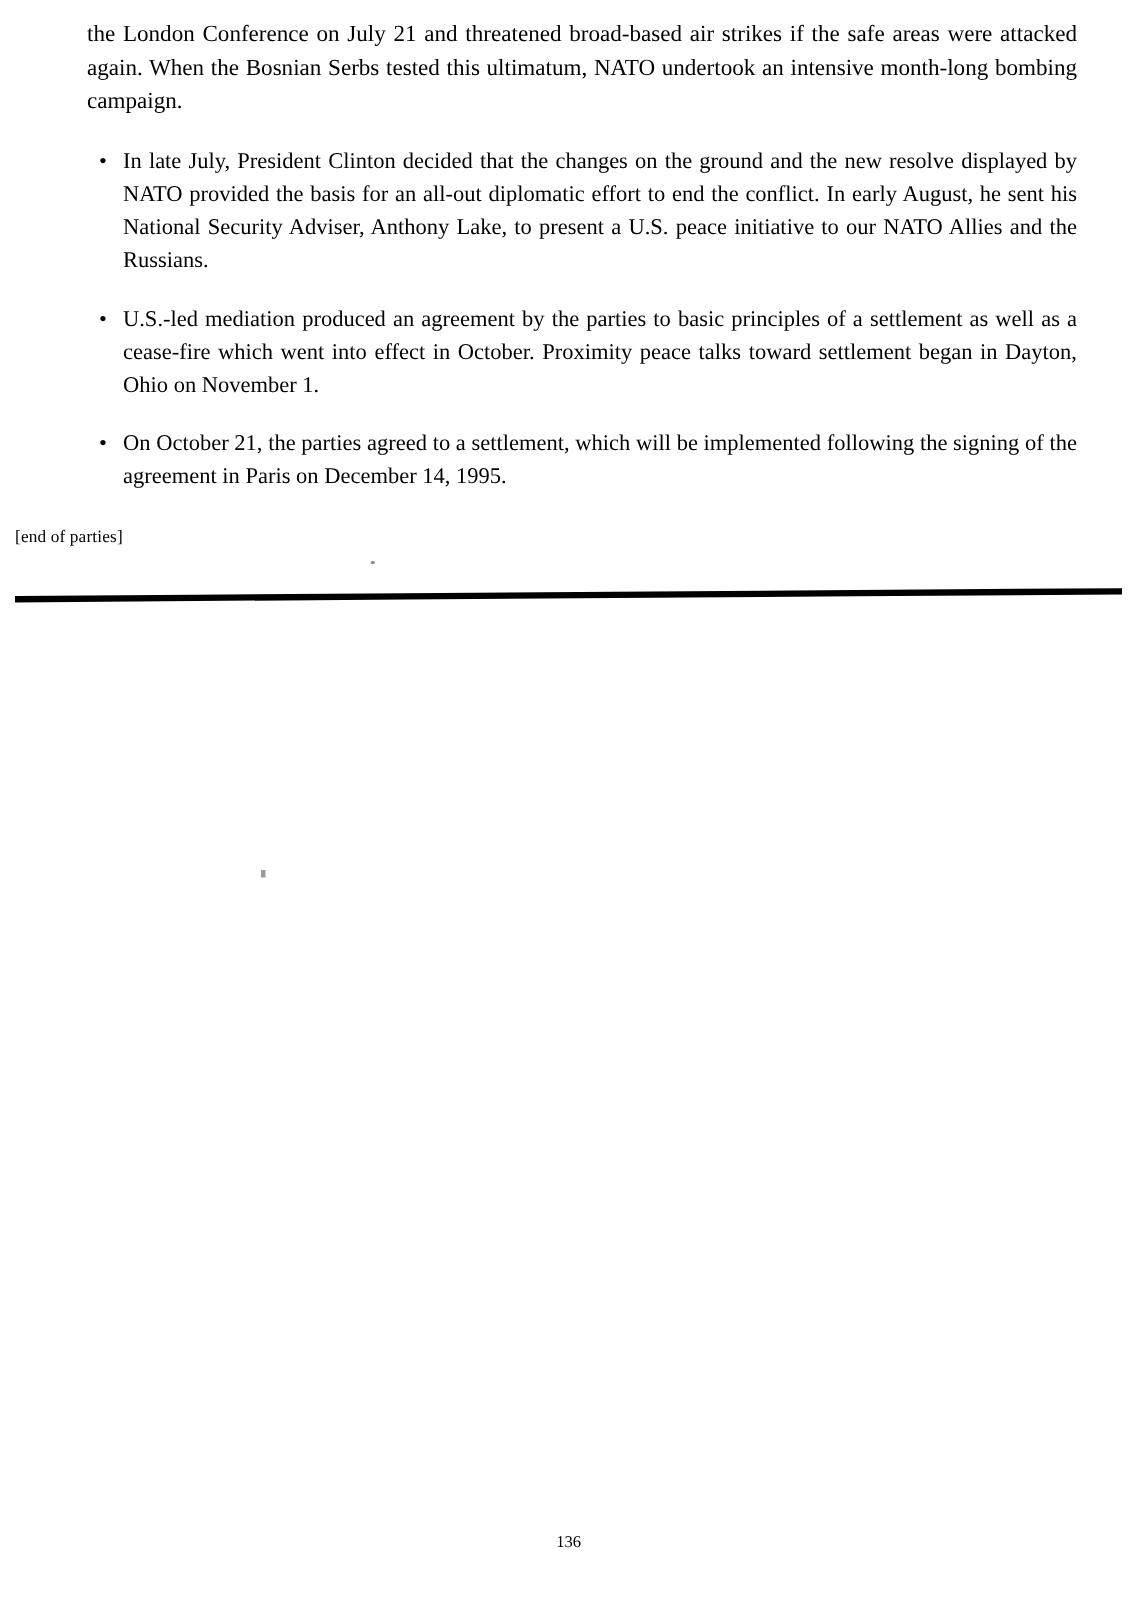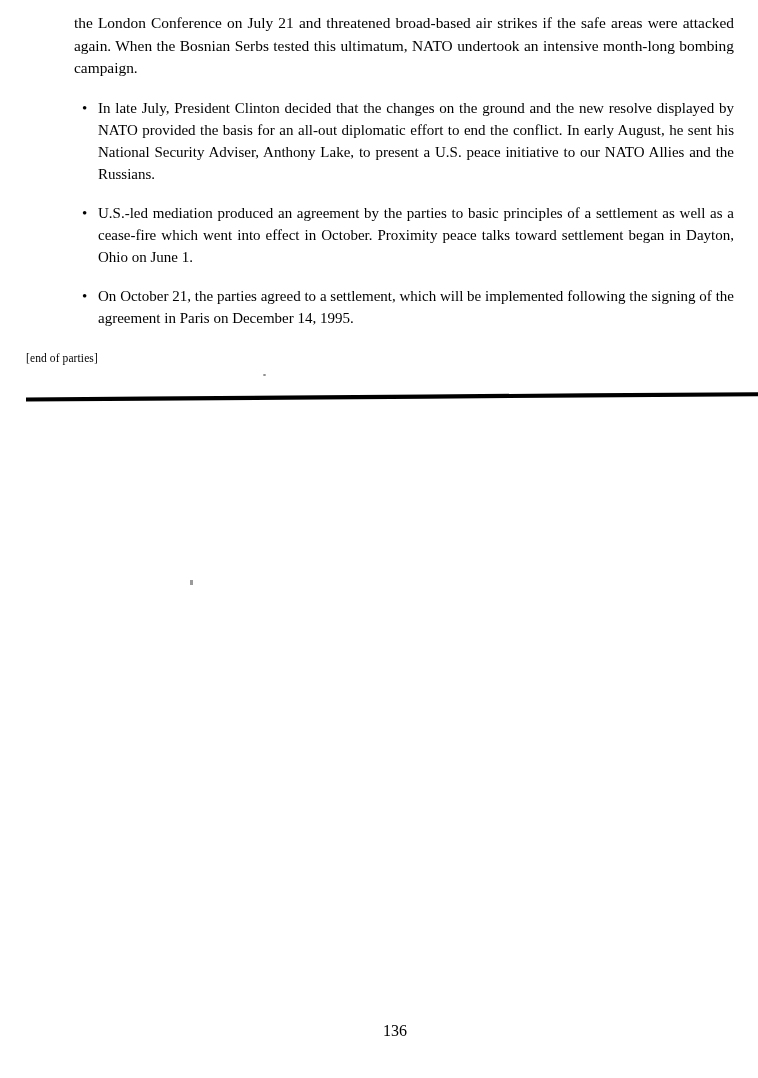--- a/index.html
+++ b/index.html
@@ -17,7 +17,7 @@
   }
   .page {
     position: absolute;
-    left: 16px;
+    left: 0;
     top: 0;
     width: 648px;
     height: 1078px;

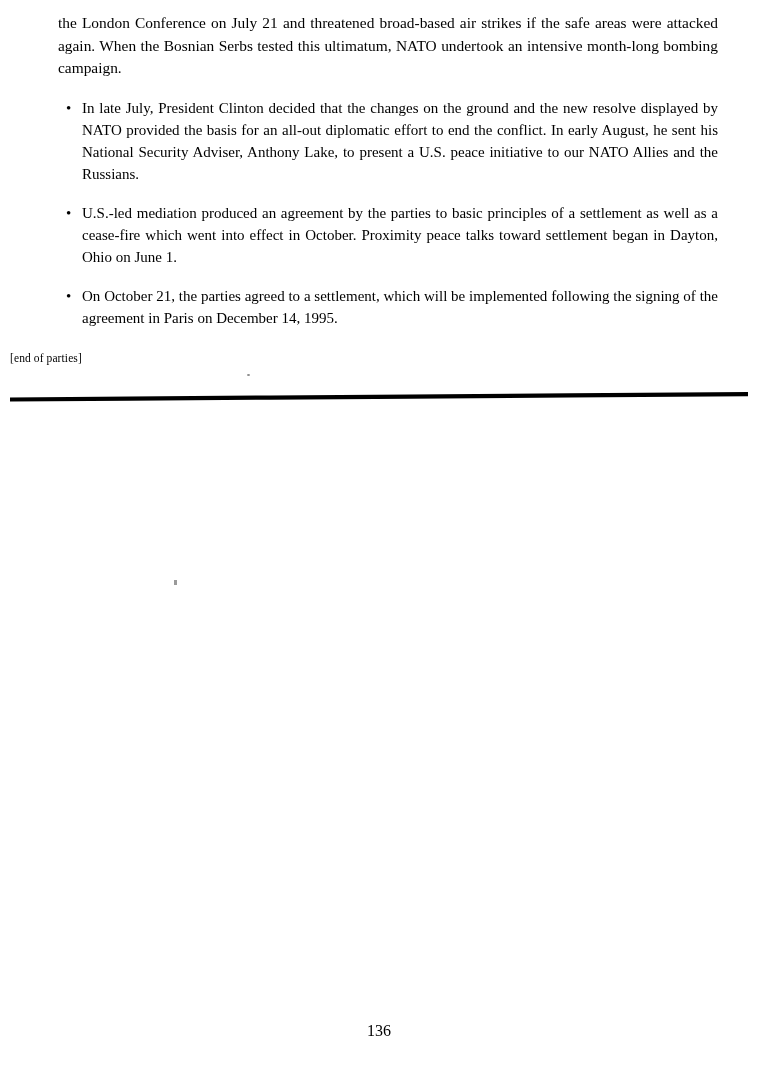--- a/index.html
+++ b/index.html
@@ -116,7 +116,7 @@
 
     <div class="bullet-item">
       <span class="bullet-dot">•</span>
-      <span class="bullet-text">U.S.-led mediation produced an agreement by the parties to basic  principles of a settlement as well   as a cease-fire which went into effect in October. Proximity peace talks toward settlement began in Dayton, Ohio on June 1.</span>
+      <span class="bullet-text">U.S.-led mediation produced an agreement by the parties to basic  principles of a settlement as well   as a cease-fire which went into effect in October. Proximity peace talks toward settlement began in Dayton, Ohio on November 1.</span>
     </div>
 
     <div class="bullet-item">

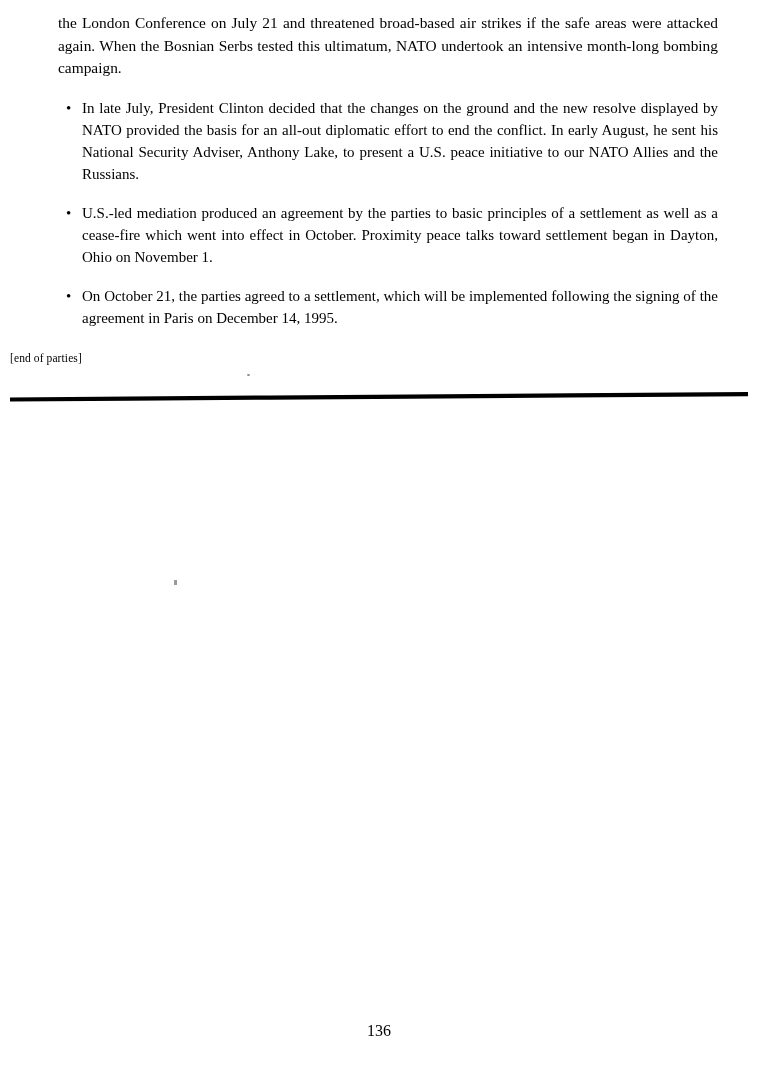--- a/index.html
+++ b/index.html
@@ -96,7 +96,7 @@
     top: 1022px;
     width: 758px;
     text-align: center;
-    font-size: 16px;
+    font-size: 11px;
     font-family: "Liberation Serif", serif;
   }
 </style>

